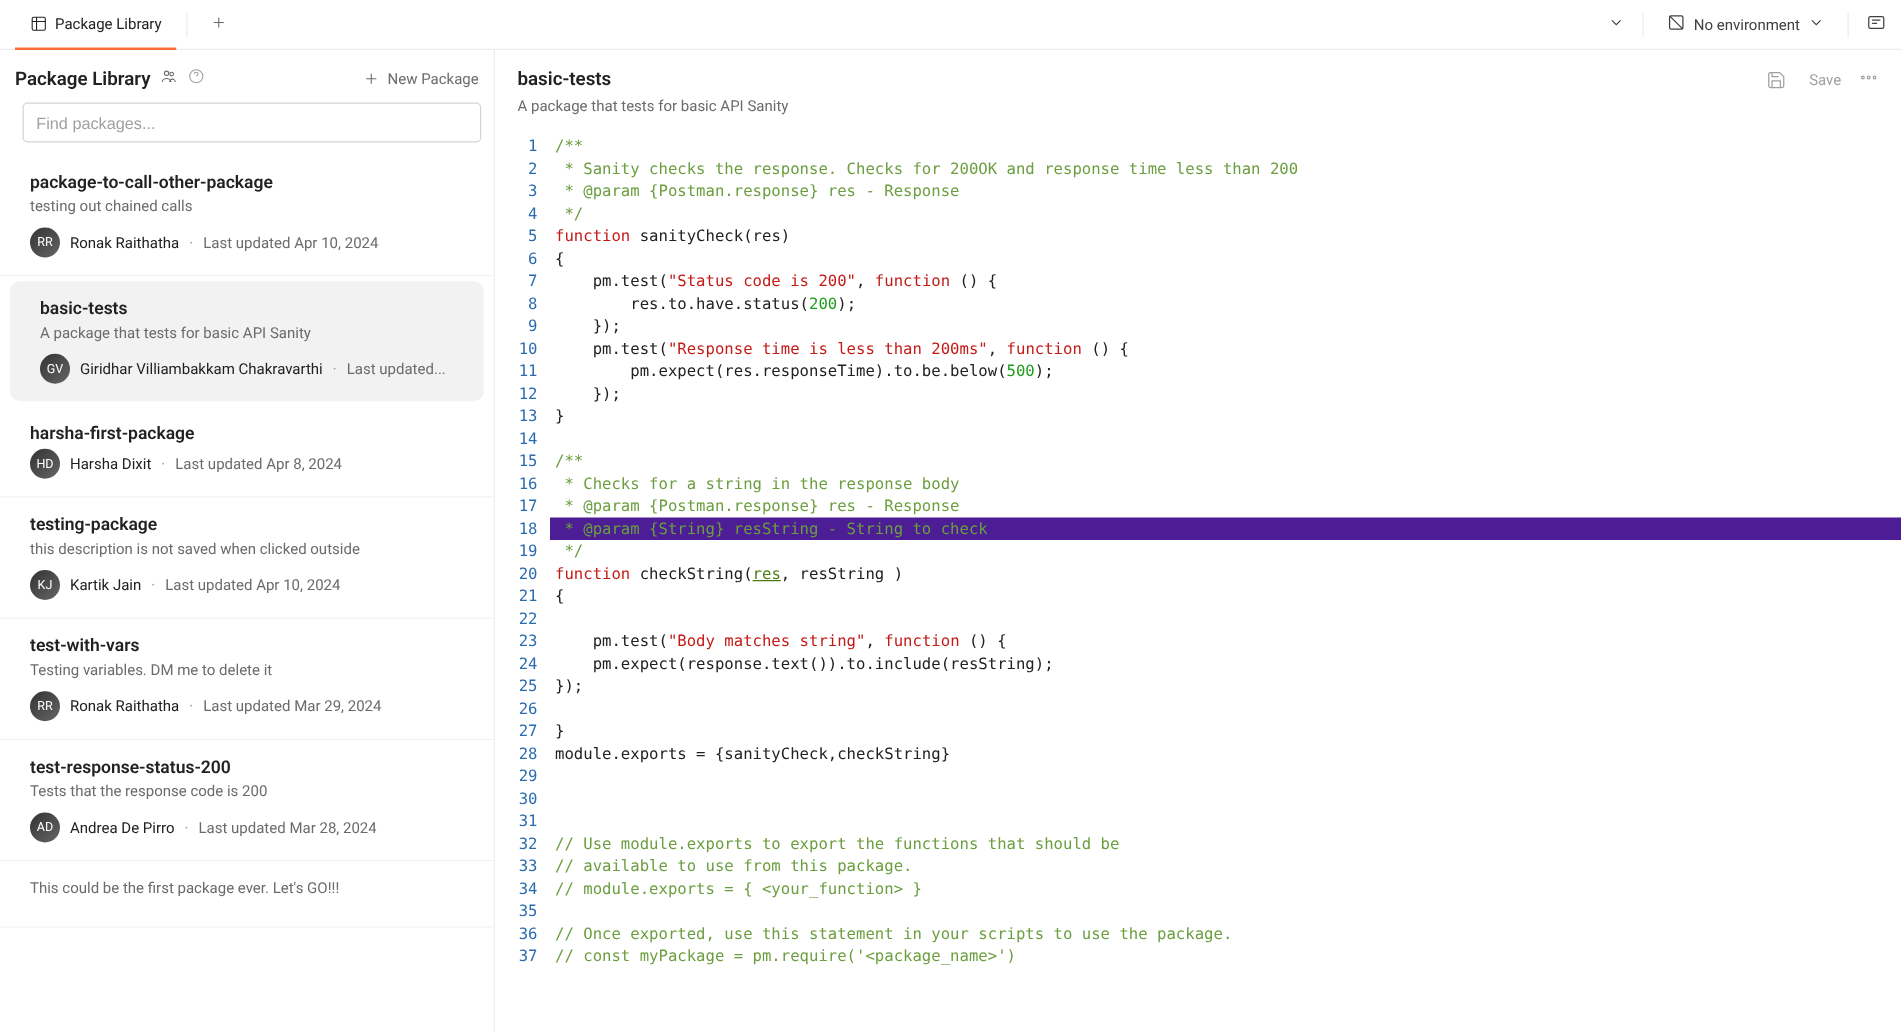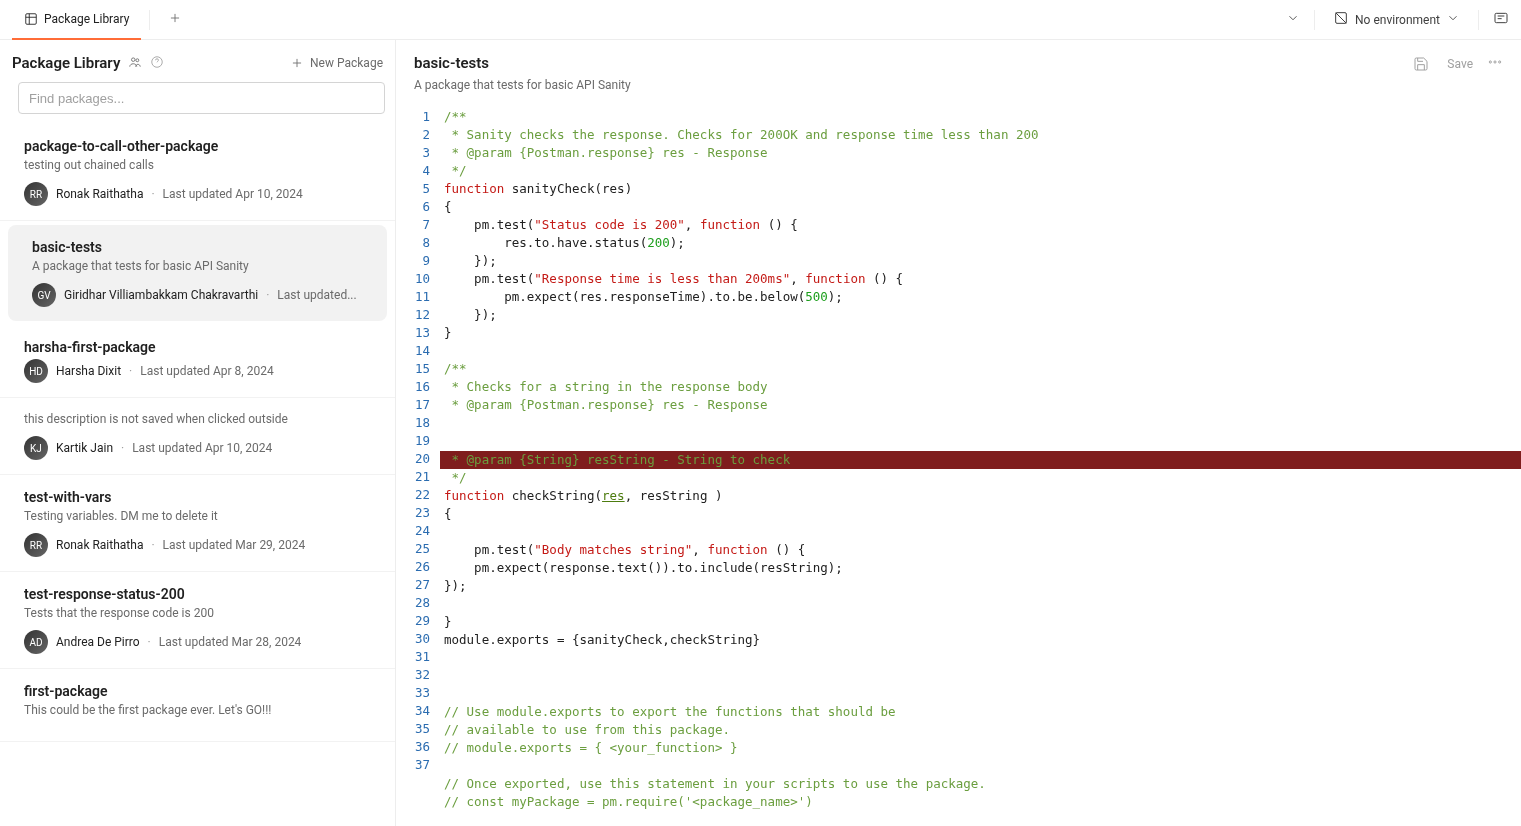--- a/index.html
+++ b/index.html
@@ -165,6 +165,7 @@
           </div>
         </div>
         <div class="pkg-item">
+          <div class="pkg-name">testing-package</div>
           <div class="pkg-desc">this description is not saved when clicked outside</div>
           <div class="pkg-meta">
             <span class="avatar">KJ</span>

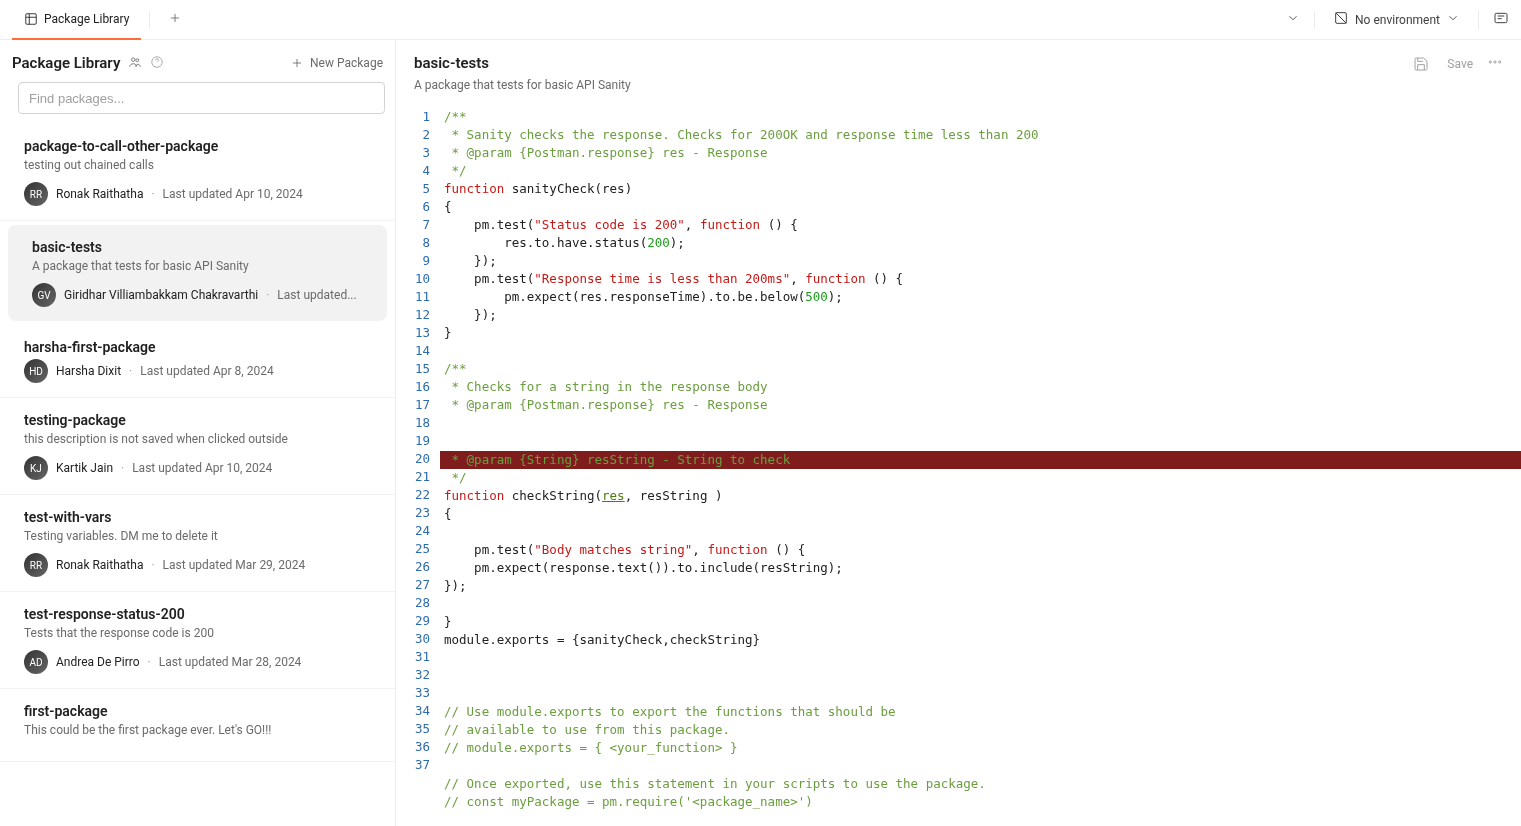--- a/index.html
+++ b/index.html
@@ -42,7 +42,7 @@
 .gutter .ln { height: 18px; }
 .code { flex: 1; padding-top: 4px; white-space: pre; padding-left: 4px; position: relative; }
 .code-line { height: 18px; }
-.code-line.hl { background: #7f1d1d; margin-left: -4px; padding-left: 4px; margin-top: 37px; }
+.code-line.hl { background: #4c1d95; margin-left: -4px; padding-left: 4px; }
 .tok-comment { color: #6b9e3f; }
 .tok-keyword { color: #c41a16; }
 .tok-string { color: #c41a16; }

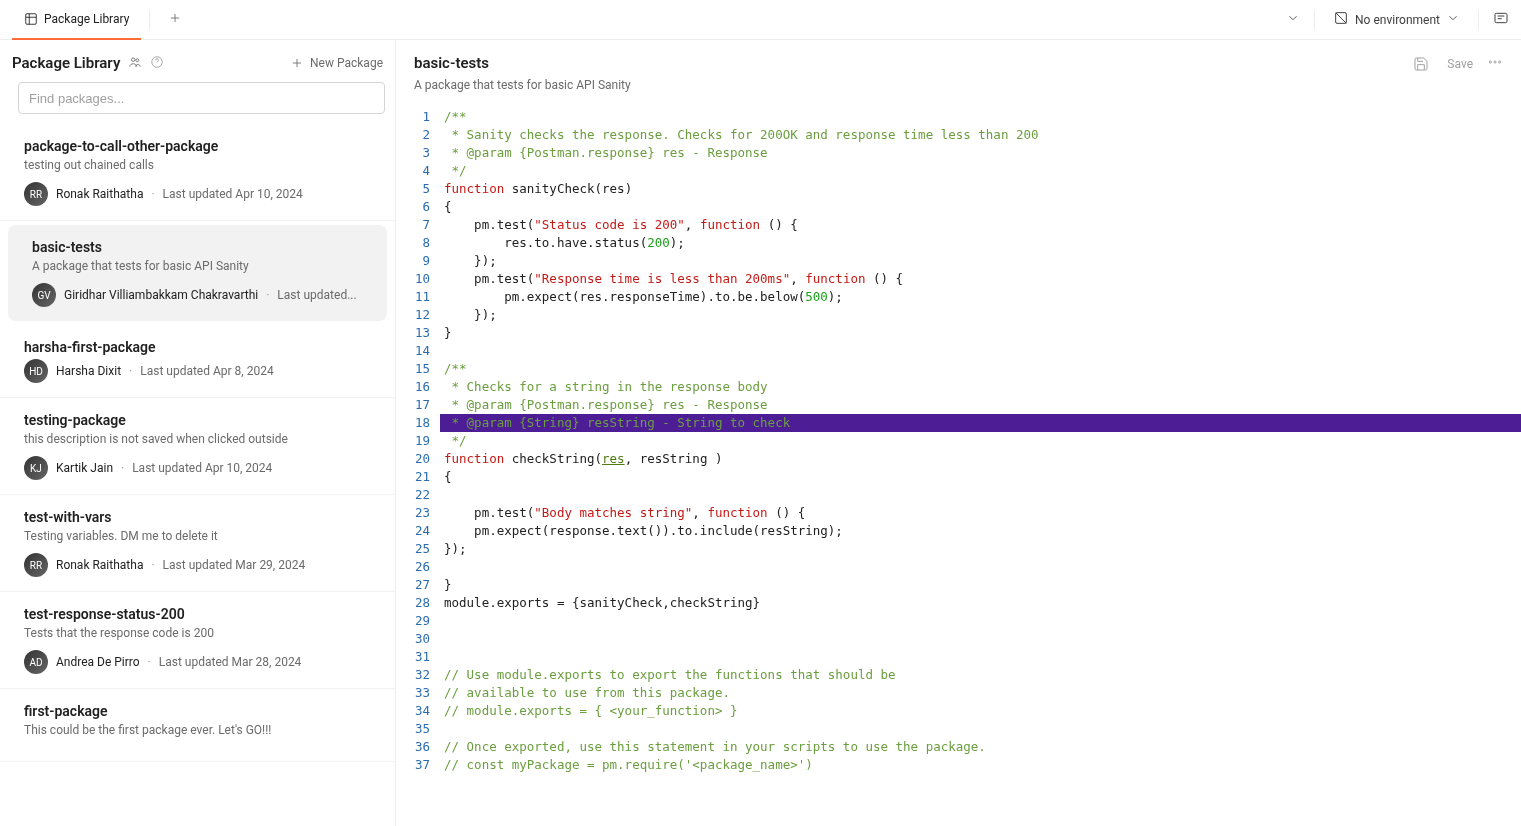--- a/index.html
+++ b/index.html
@@ -195,7 +195,6 @@
           </div>
         </div>
         <div class="pkg-item">
-          <div class="pkg-name">first-package</div>
           <div class="pkg-desc">This could be the first package ever. Let's GO!!!</div>
         </div>
       </div>

